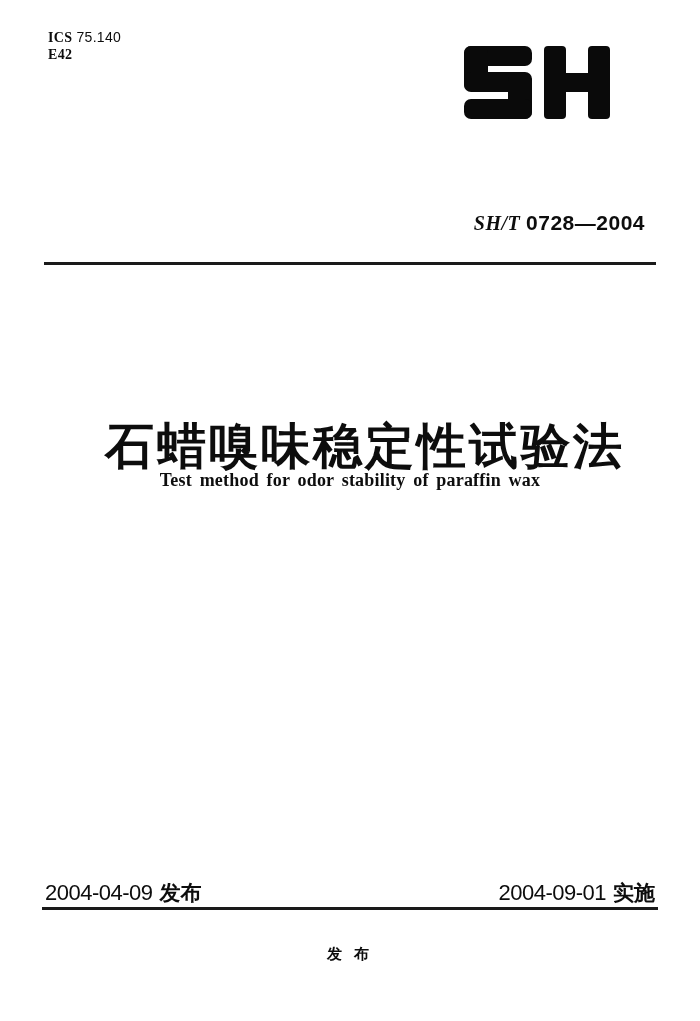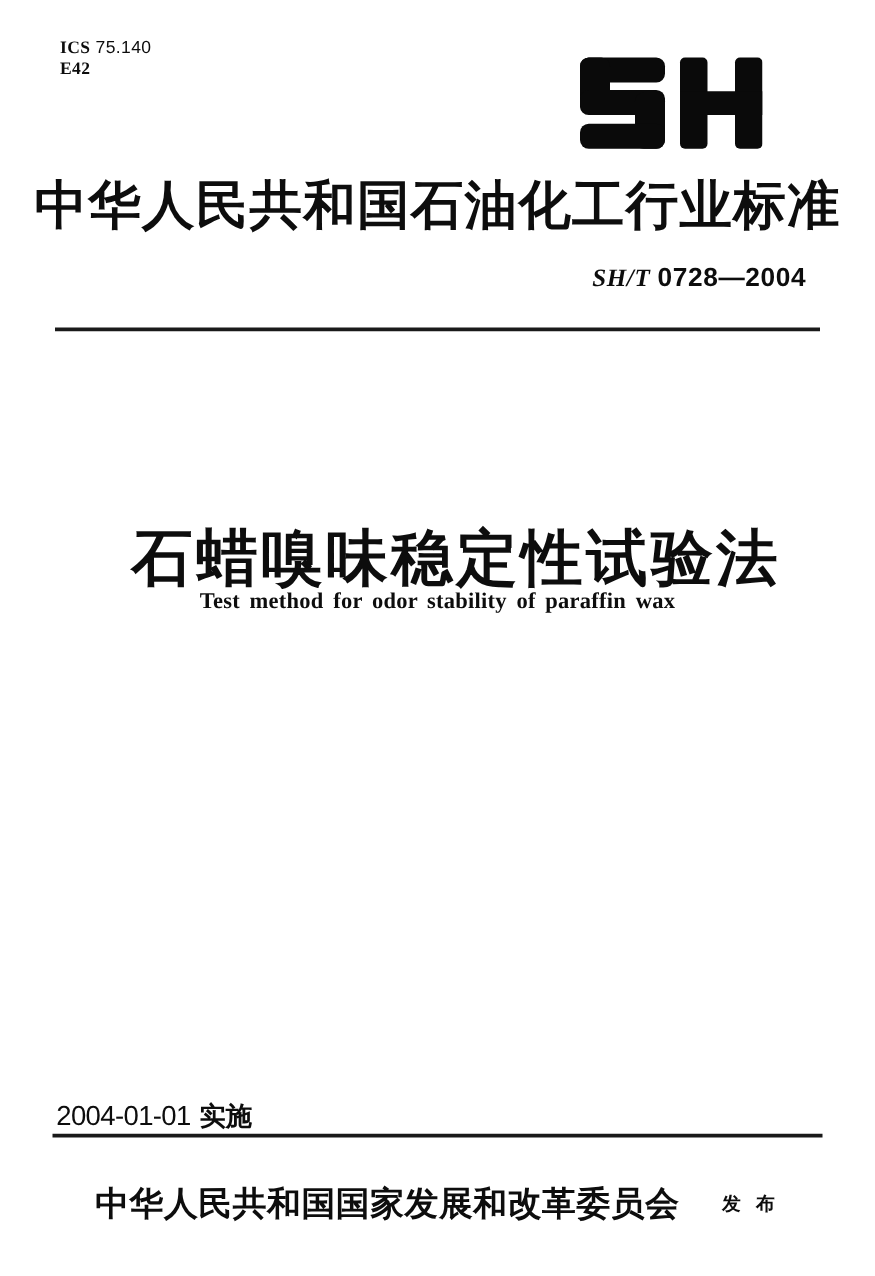--- a/index.html
+++ b/index.html
@@ -142,7 +142,6 @@
     <span class="sr">SH</span>
   </div>
 
-  <h1 class="std-title">中华人民共和国石油化工行业标准</h1>
 
   <div class="std-no">
     <span class="serif-b prefix">SH/T</span>

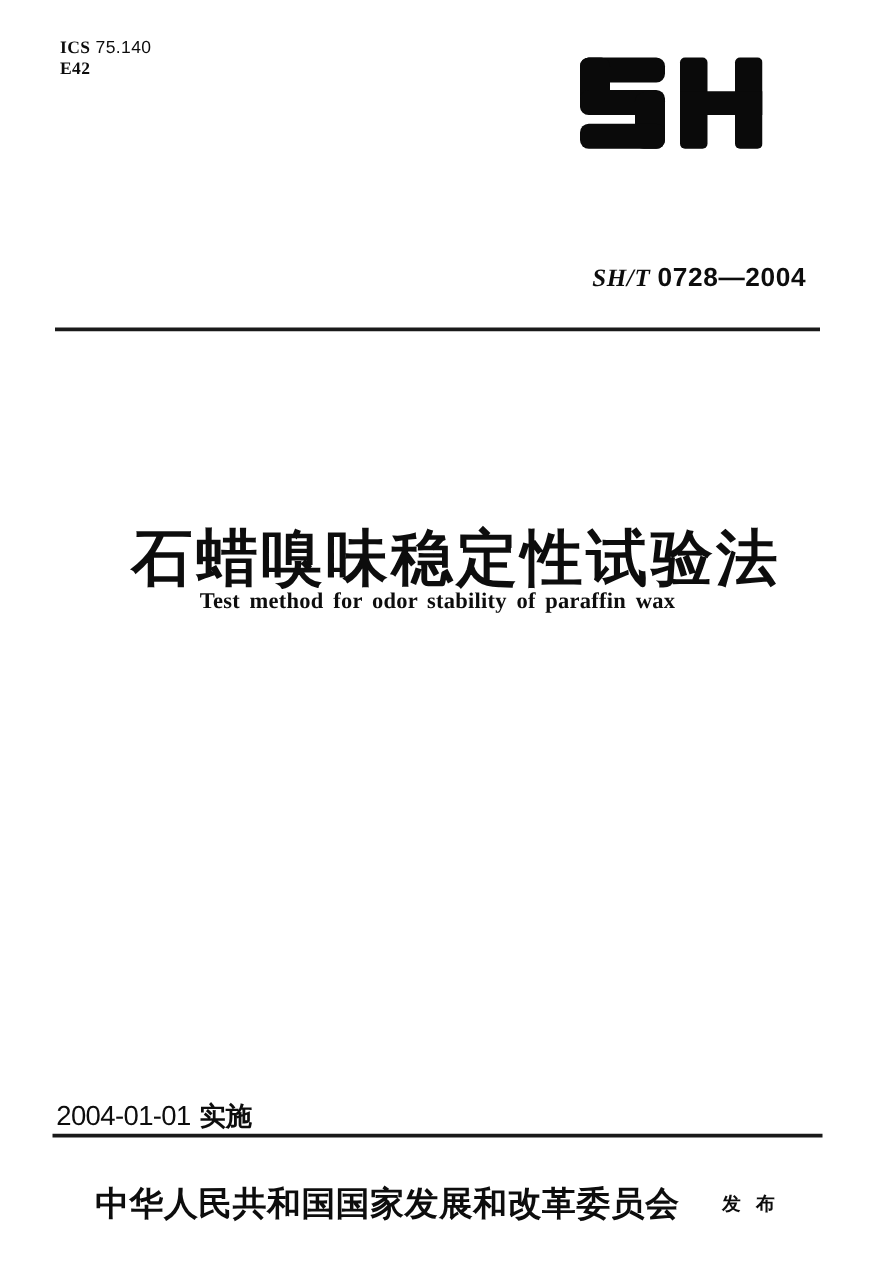--- a/index.html
+++ b/index.html
@@ -155,6 +155,9 @@
 
   <div class="dates">
     <div>
+      <span class="d">2004-04-09</span><span class="dl">发布</span>
+    </div>
+    <div>
       <span class="d">2004-01-01</span><span class="dl">实施</span>
     </div>
   </div>

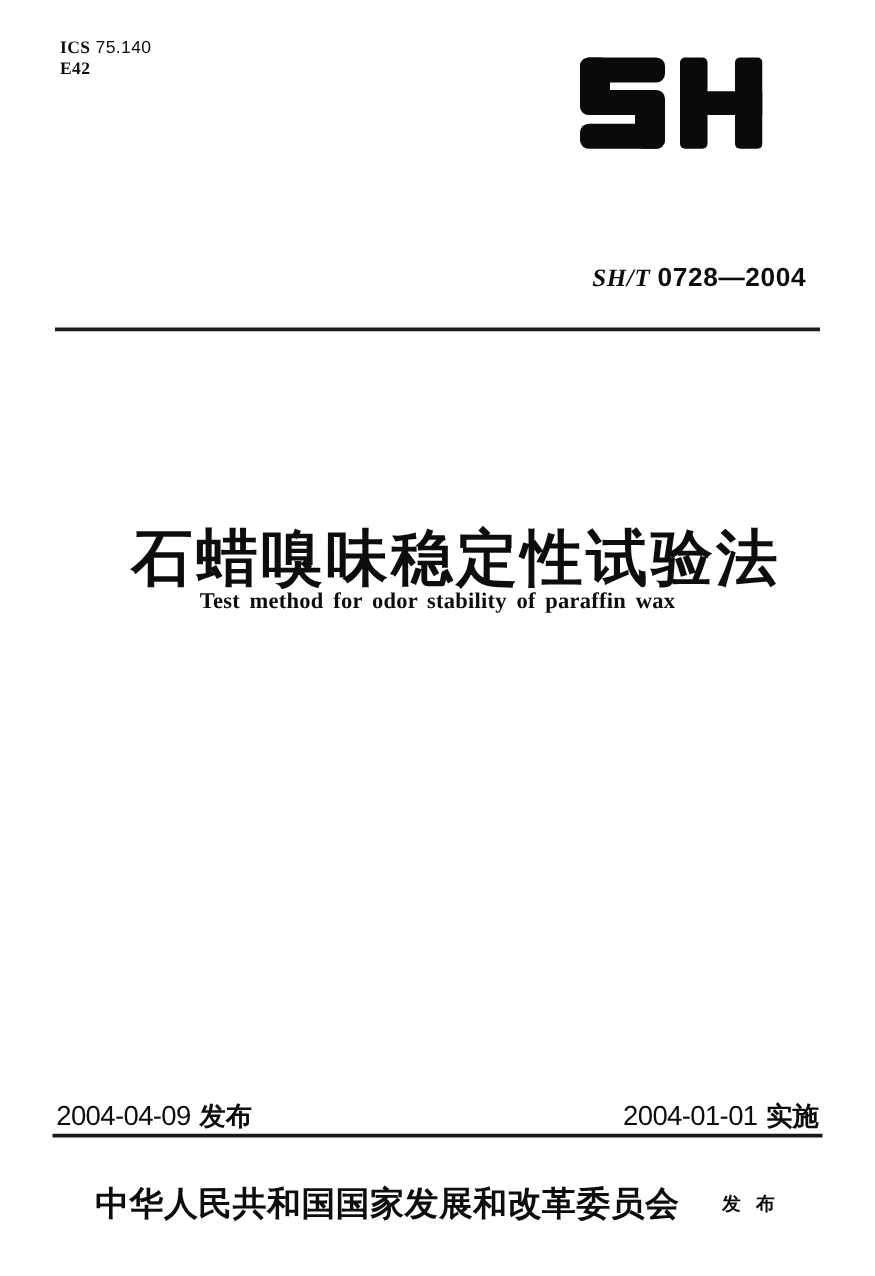--- a/index.html
+++ b/index.html
@@ -158,7 +158,7 @@
       <span class="d">2004-04-09</span><span class="dl">发布</span>
     </div>
     <div>
-      <span class="d">2004-01-01</span><span class="dl">实施</span>
+      <span class="d">2004-09-01</span><span class="dl">实施</span>
     </div>
   </div>
 

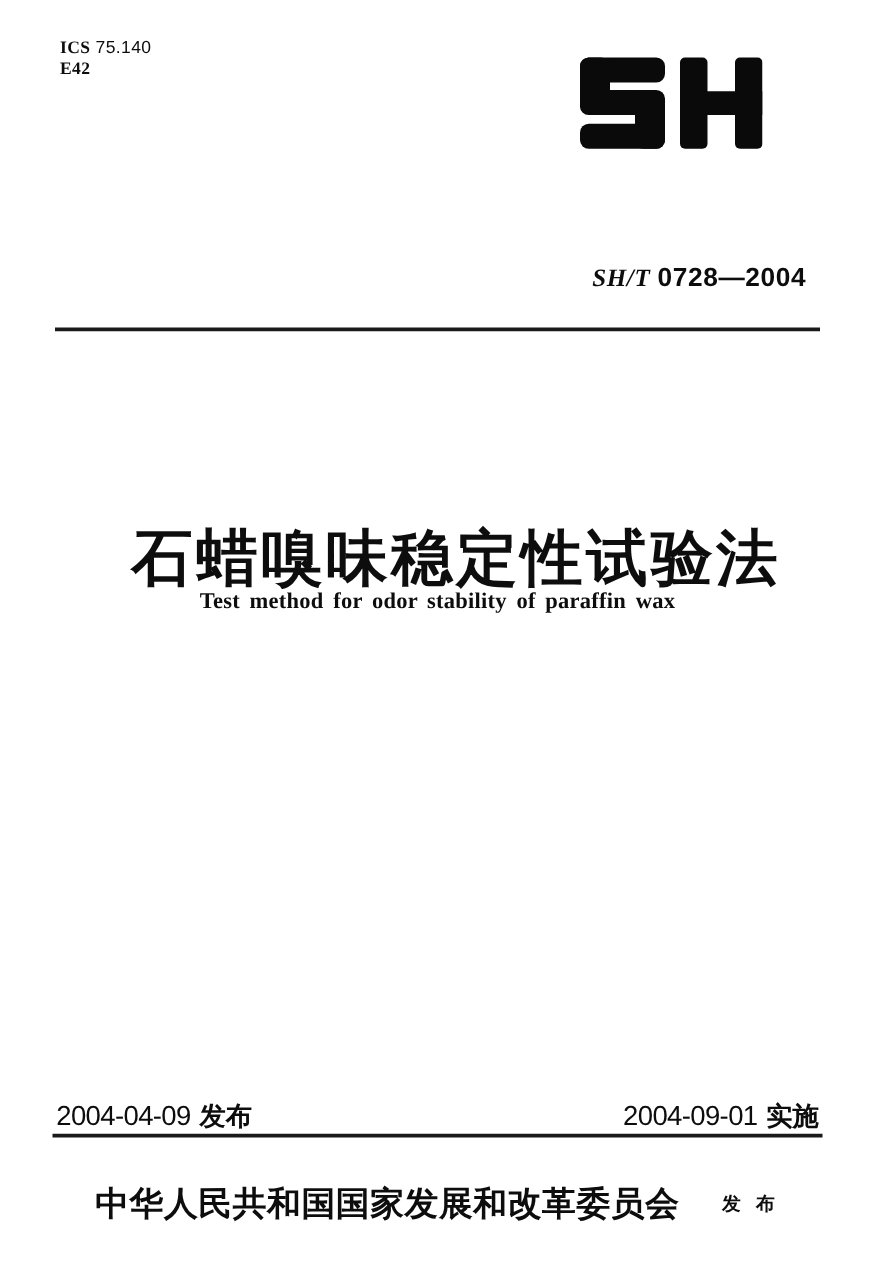--- a/index.html
+++ b/index.html
@@ -165,7 +165,6 @@
   <div class="rule rule-bottom"></div>
 
   <div class="publisher">
-    <span class="pub-name">中华人民共和国国家发展和改革委员会</span>
     <span class="pub-label">发 布</span>
   </div>
 

